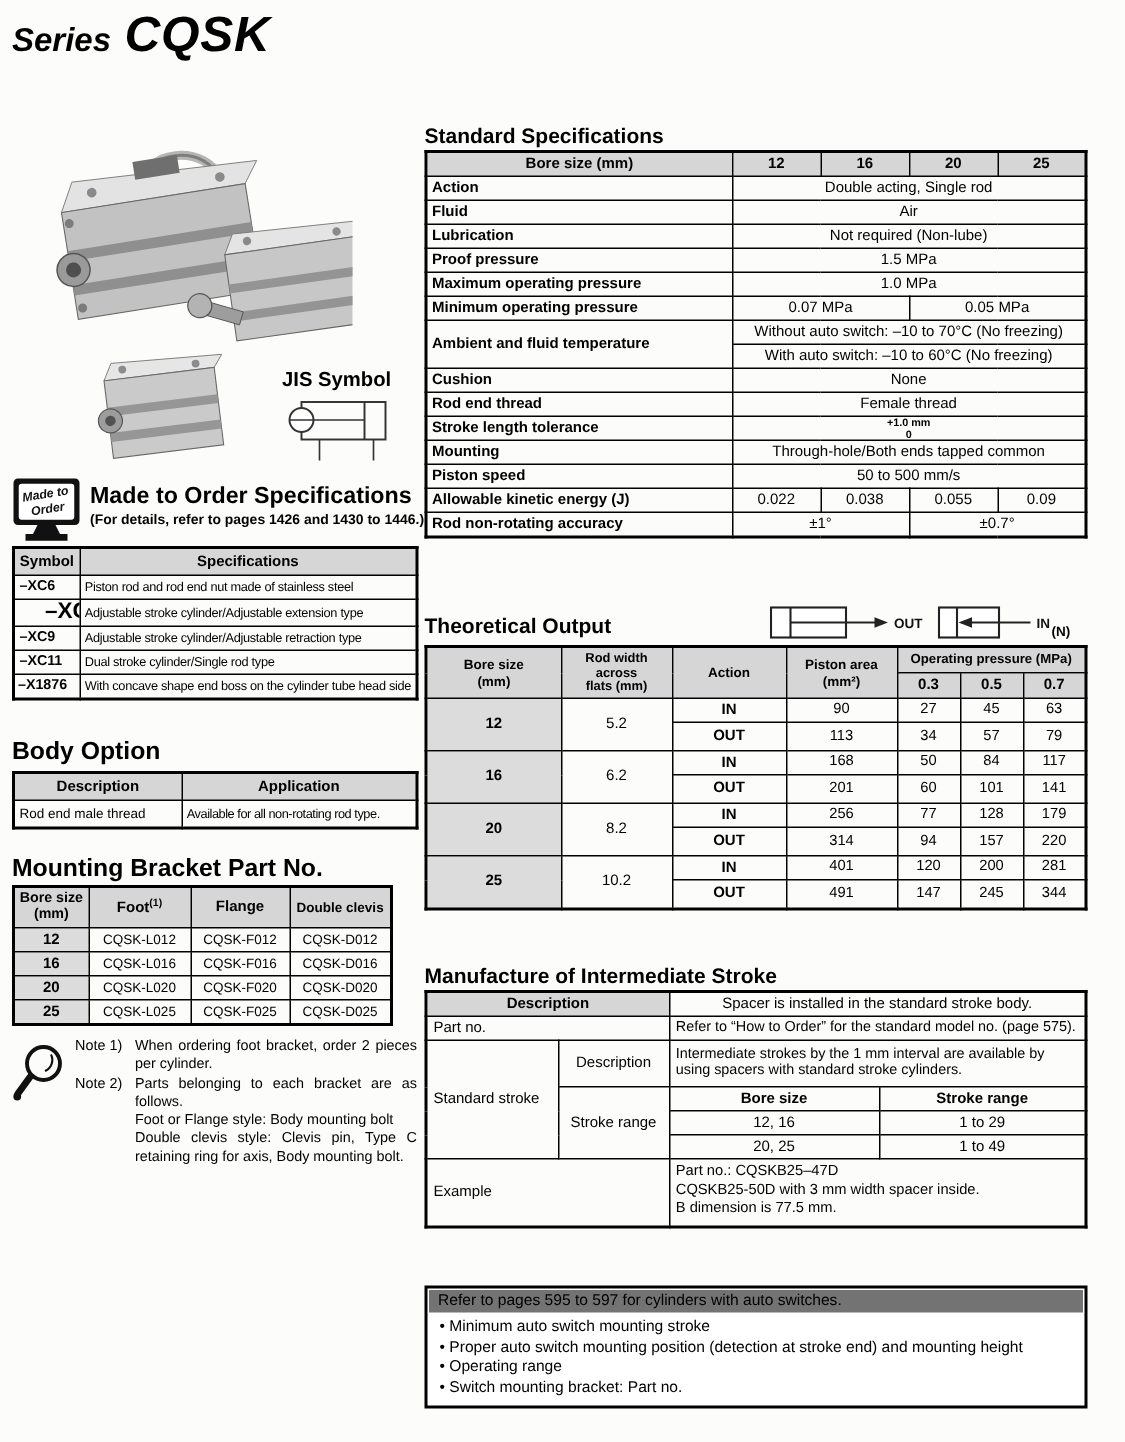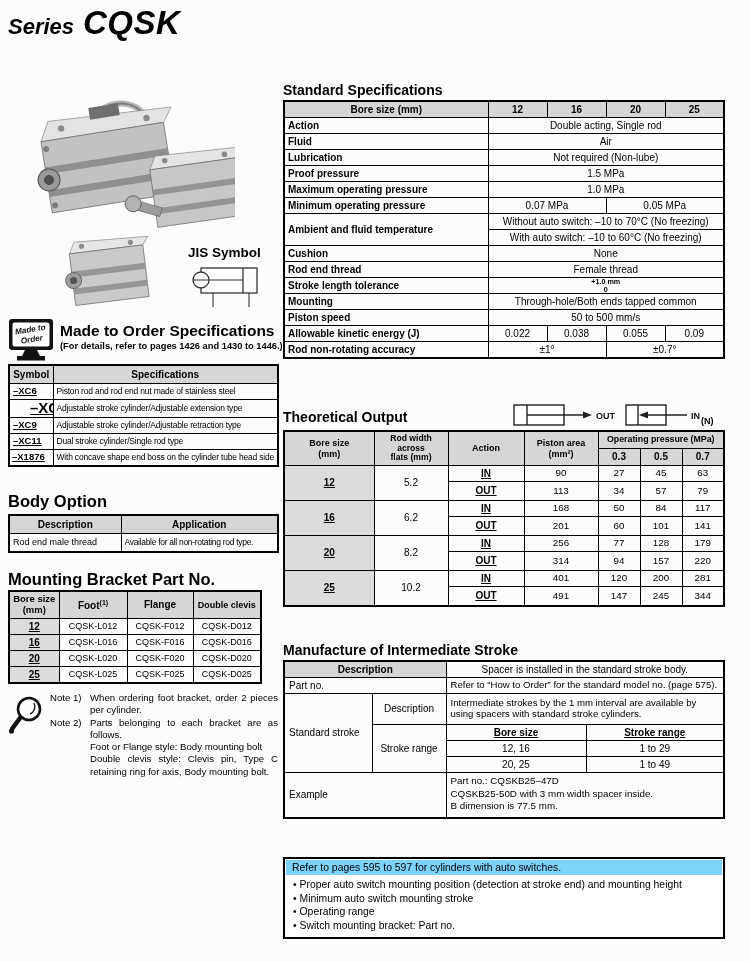--- a/index.html
+++ b/index.html
@@ -20,7 +20,7 @@
   .gray{background:#dcdcdc;}
   .lbl{font-weight:bold;padding-left:5px;}
   .ctr{text-align:center;}
-  .bold{font-weight:bold;text-decoration:underline;}
+  .bold{font-weight:bold;}
   .nowrap{white-space:nowrap;}
   .fs85{font-size:8.5px;letter-spacing:-.2px;white-space:nowrap;}
   .fs9{font-size:9px;}

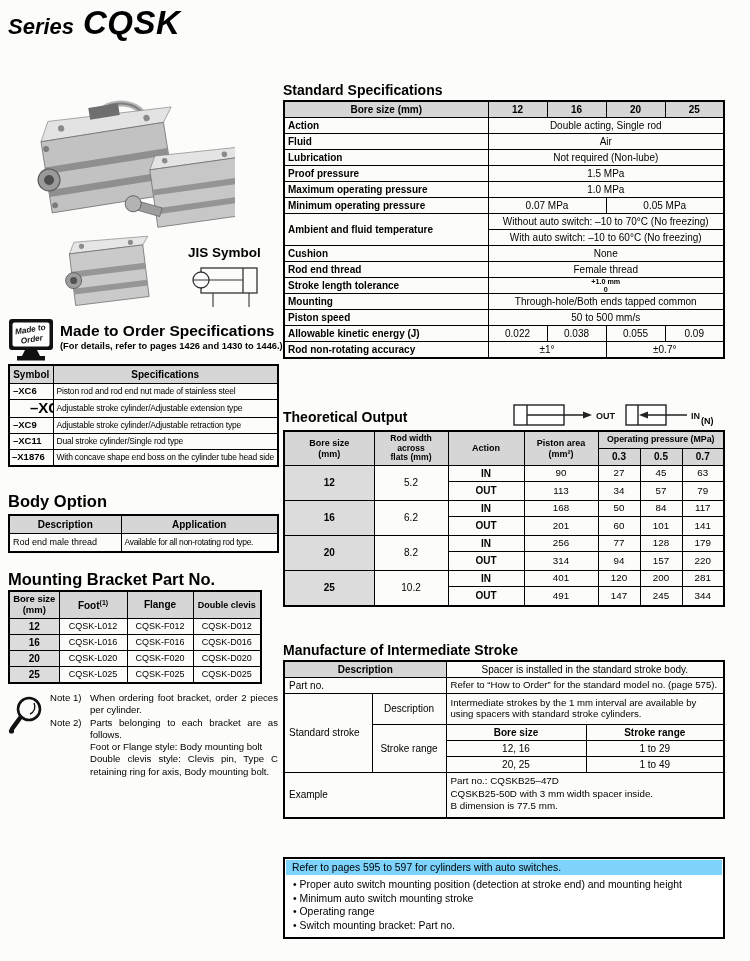--- a/index.html
+++ b/index.html
@@ -34,7 +34,7 @@
   .note-cont{margin-left:40px;text-align:justify;}
   
   .asw-box{border:2px solid #000;width:438px;background:#fff;}
-  .asw-header{background:#7dd3fc;margin:1px;padding:2px 6px;font-size:10.4px;}
+  .asw-header{background:#737373;margin:1px;padding:2px 6px;font-size:10.4px;}
   .asw-list{list-style:none;margin:4px 0 6px 0;padding:0 8px;font-size:10.4px;}
   .asw-list li{margin:2.5px 0;}
   .asw-list li::before{content:"• ";}

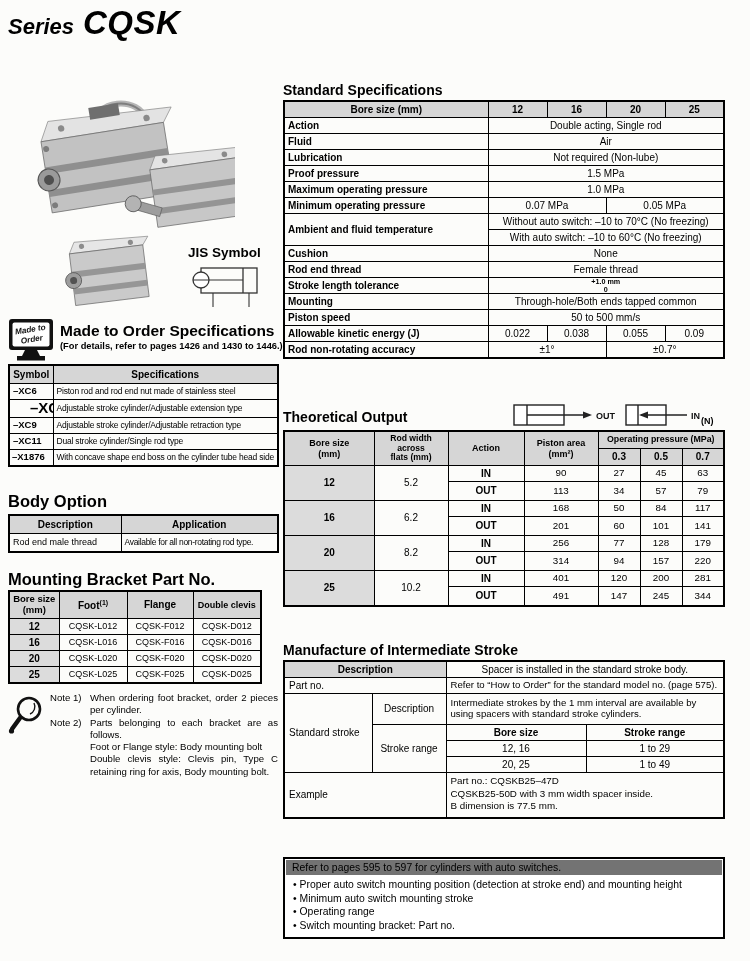--- a/index.html
+++ b/index.html
@@ -493,8 +493,8 @@
     <div class="asw-header">Refer to pages 595 to 597 for cylinders with auto switches.</div>
     <ul class="asw-list">
 
-    <li>Proper auto switch mounting position (detection at stroke end) and mounting height</li>
-        <li>Minimum auto switch mounting stroke</li>
+    <li>Minimum auto switch mounting stroke</li>
+        <li>Proper auto switch mounting position (detection at stroke end) and mounting height</li>
         <li>Operating range</li>
         <li>Switch mounting bracket: Part no.</li>
       </ul>

